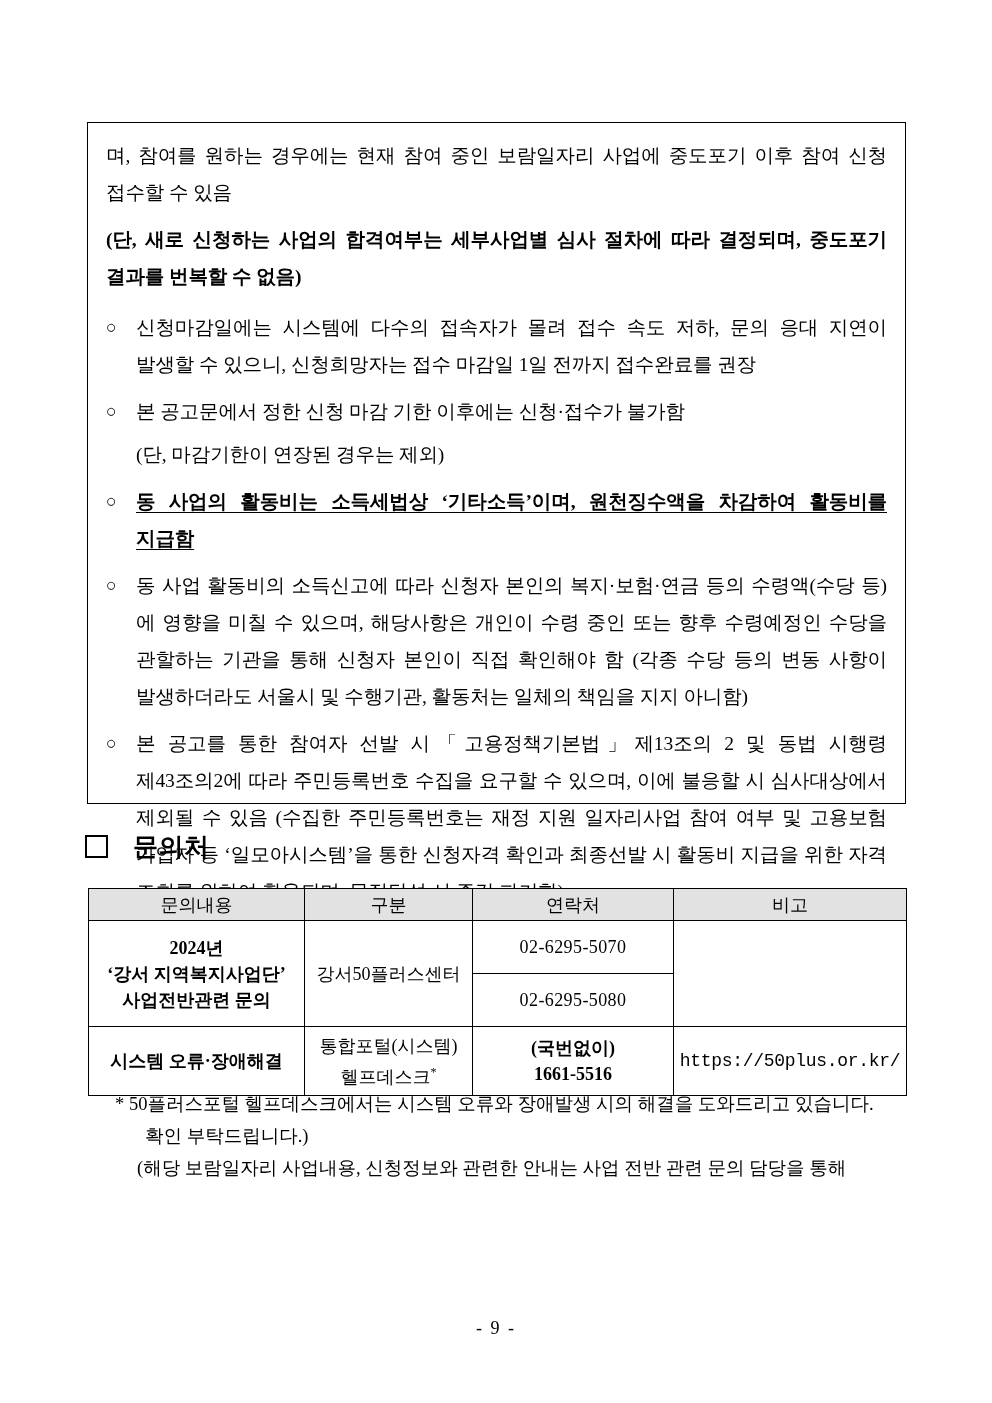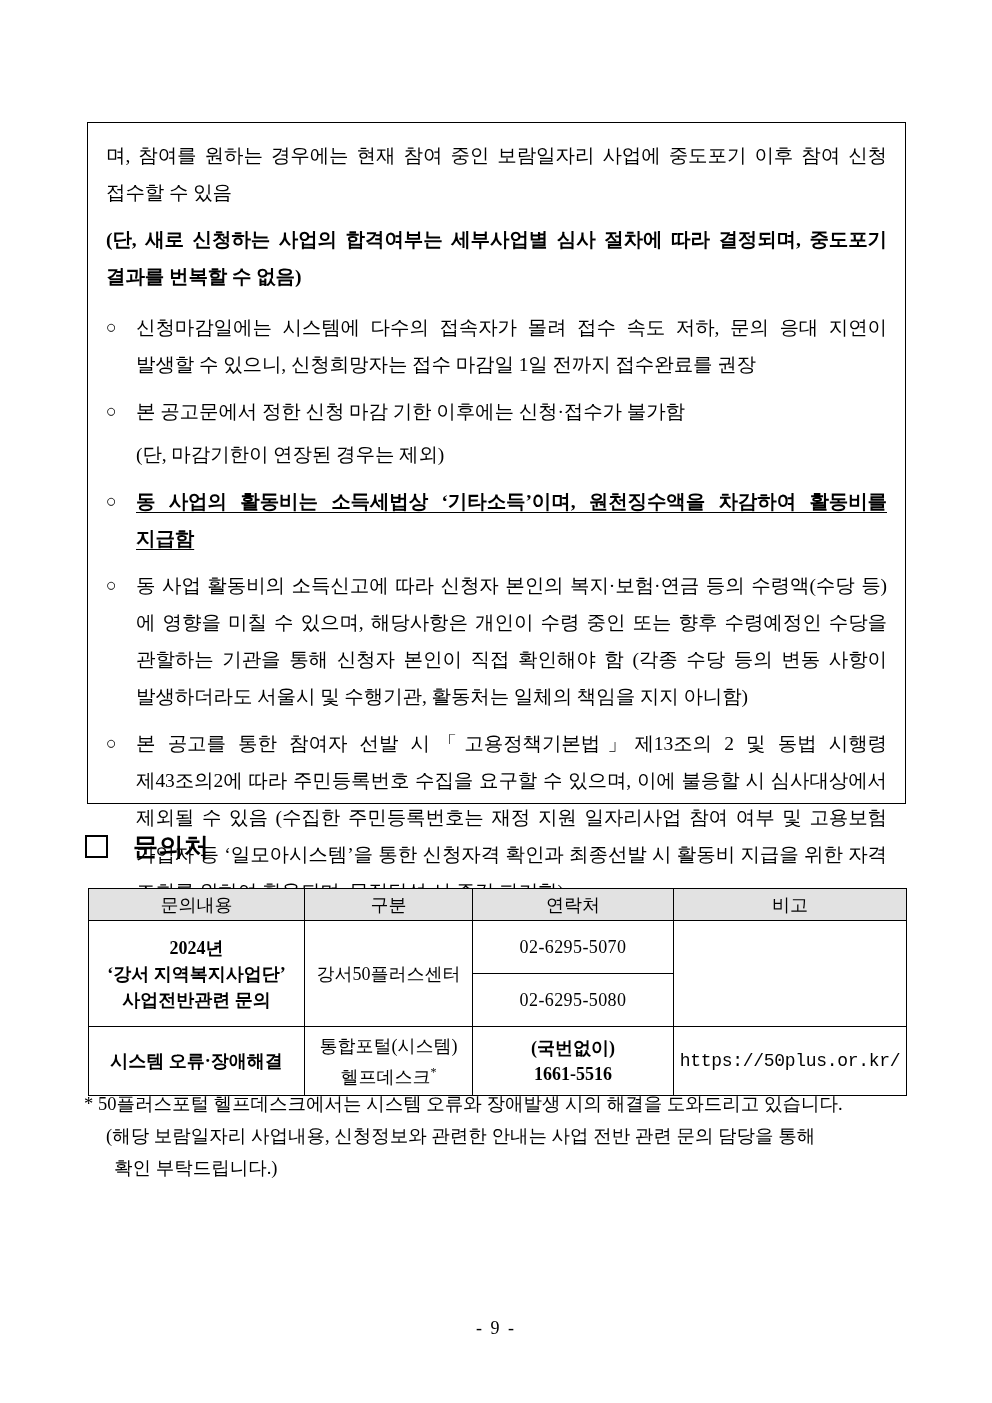--- a/index.html
+++ b/index.html
@@ -161,6 +161,7 @@
   }
   .footnote .fn-row {
     display: block;
+    margin-left: 31px;
   }
   .fn-indent-1 { padding-left: 22px; }
   .fn-indent-2 { padding-left: 30px; }

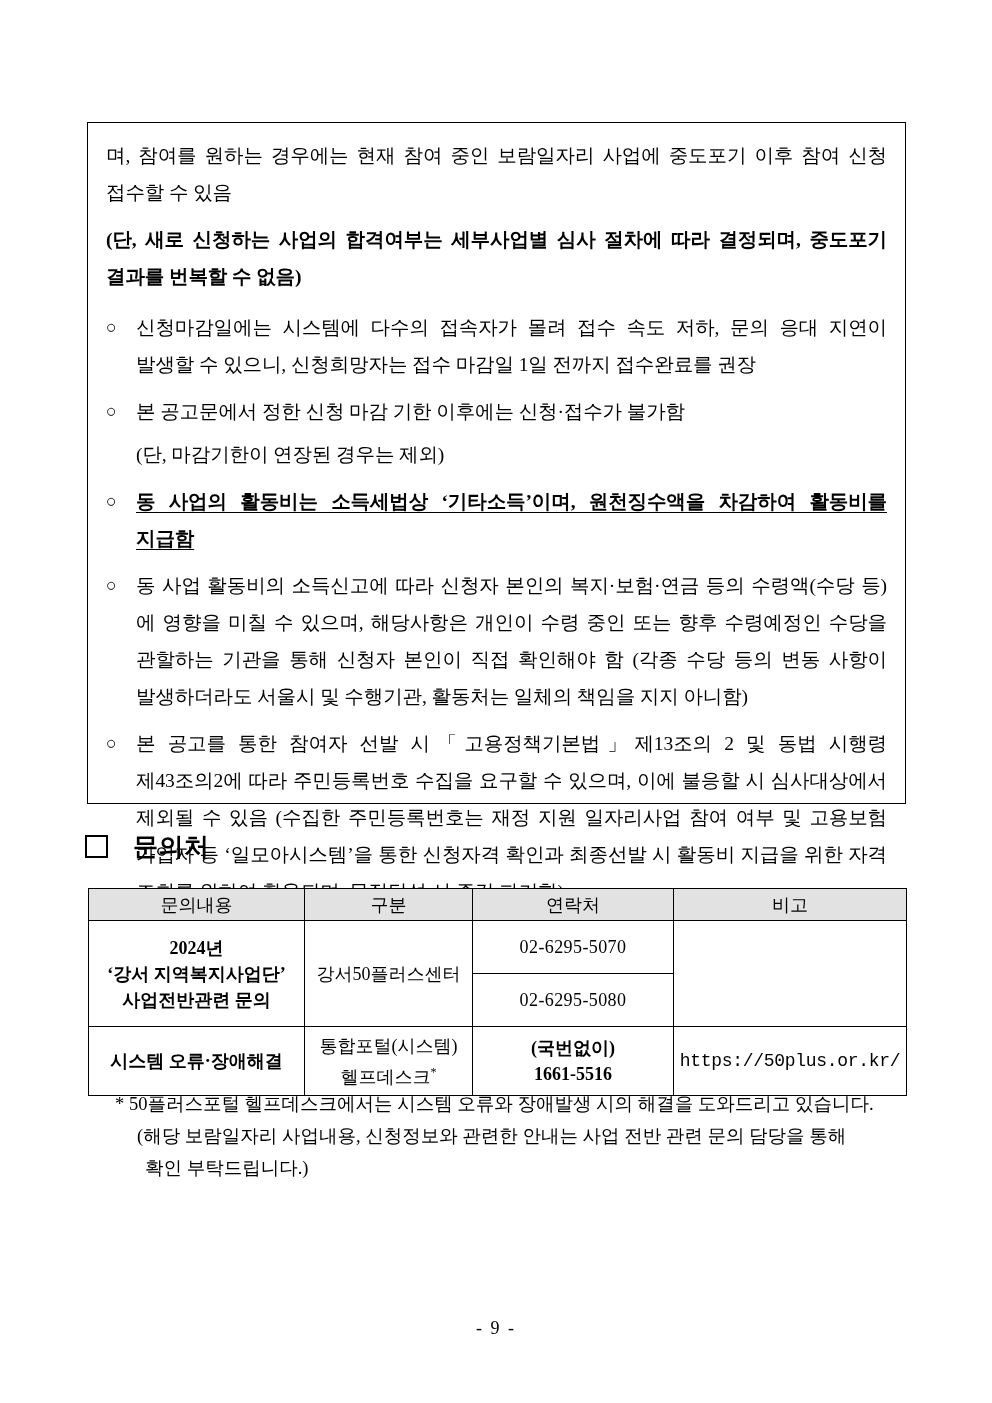--- a/index.html
+++ b/index.html
@@ -274,8 +274,8 @@
 
   <div class="footnote">
     <span class="fn-row">* 50플러스포털 헬프데스크에서는 시스템 오류와 장애발생 시의 해결을 도와드리고 있습니다.</span>
+    <span class="fn-row fn-indent-2">확인 부탁드립니다.)</span>
     <span class="fn-row fn-indent-1">(해당 보람일자리 사업내용, 신청정보와 관련한 안내는 사업 전반 관련 문의 담당을 통해</span>
-    <span class="fn-row fn-indent-2">확인 부탁드립니다.)</span>
   </div>
 
   <div class="page-number">- 9 -</div>

